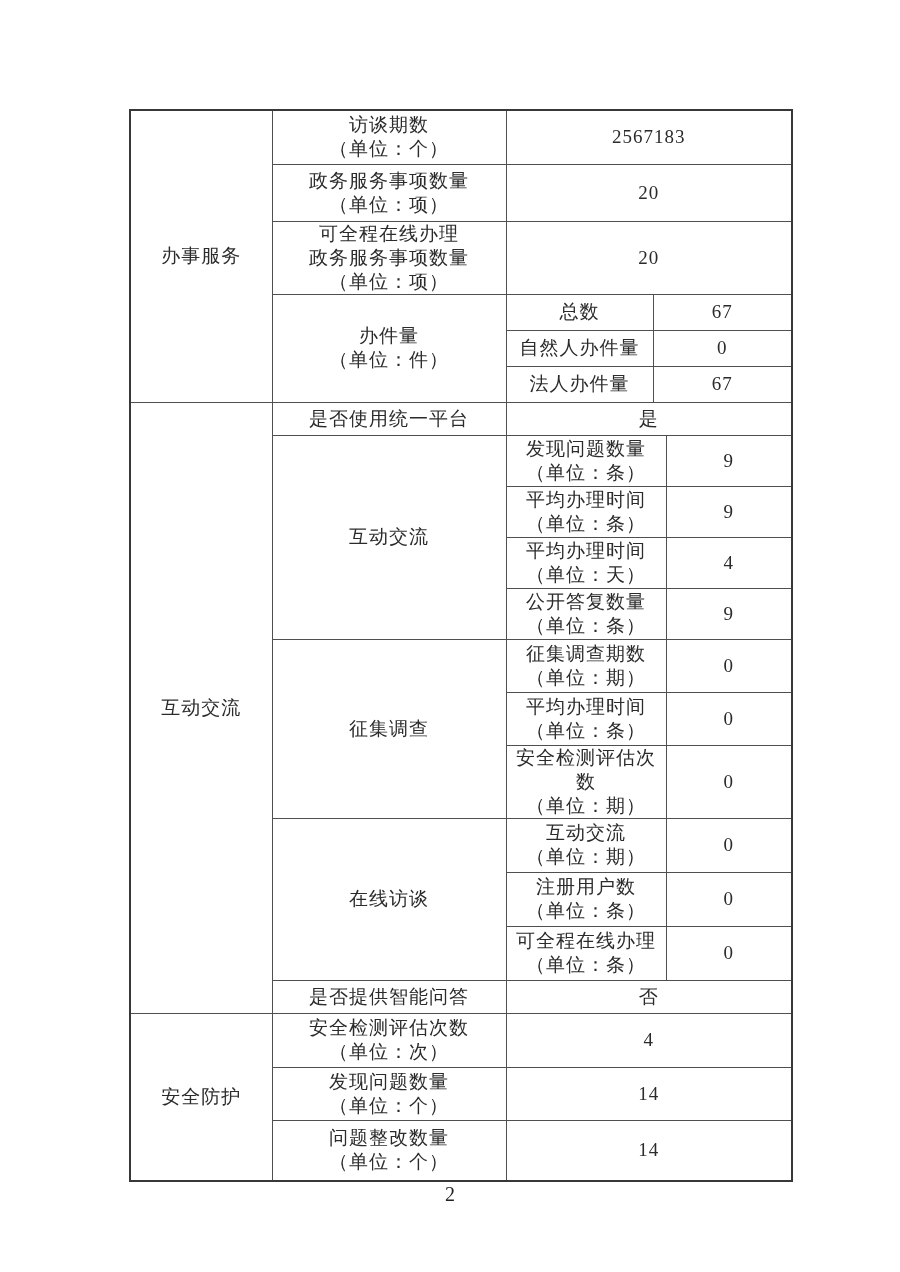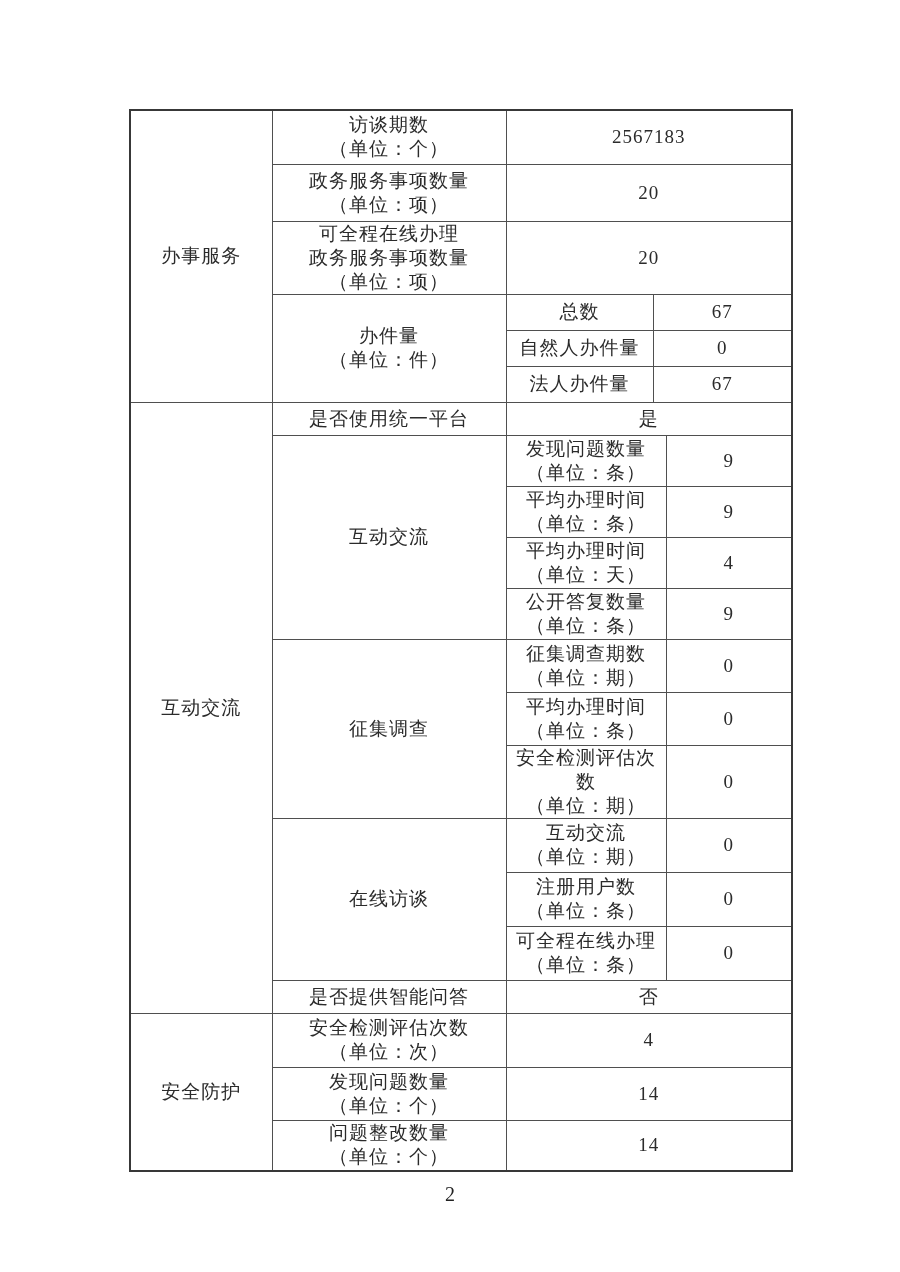--- a/index.html
+++ b/index.html
@@ -199,7 +199,7 @@
         </td>
         <td class="num" colspan="3">14</td>
       </tr>
-      <tr style="height:51px">
+      <tr style="height:61px">
         <td>
           <span class="ln">问题整改数量</span>
           <span class="ln">（单位：个）</span>

